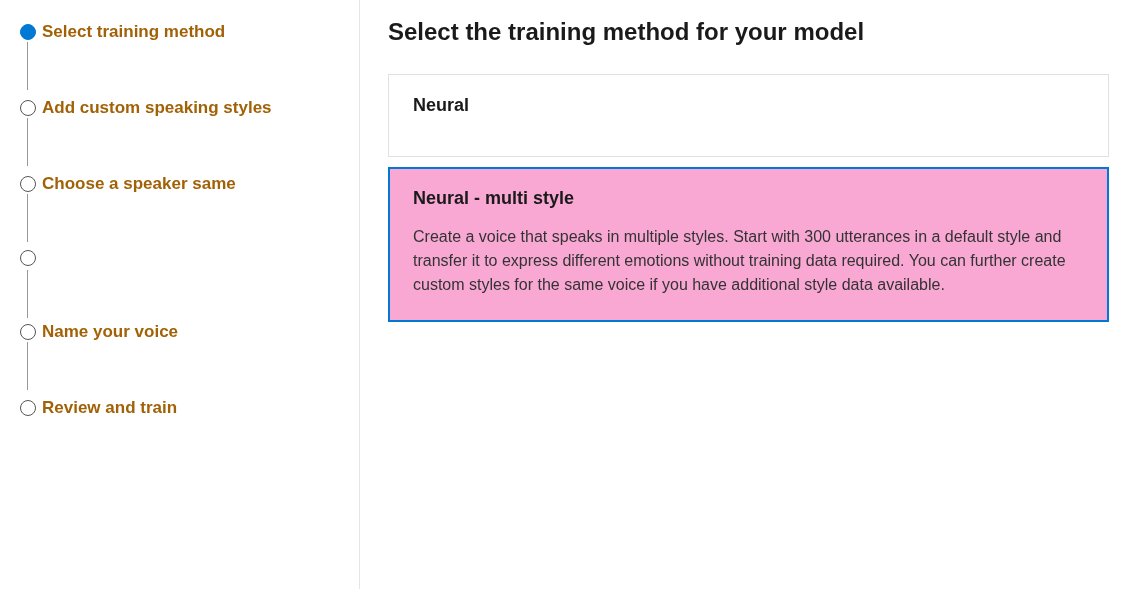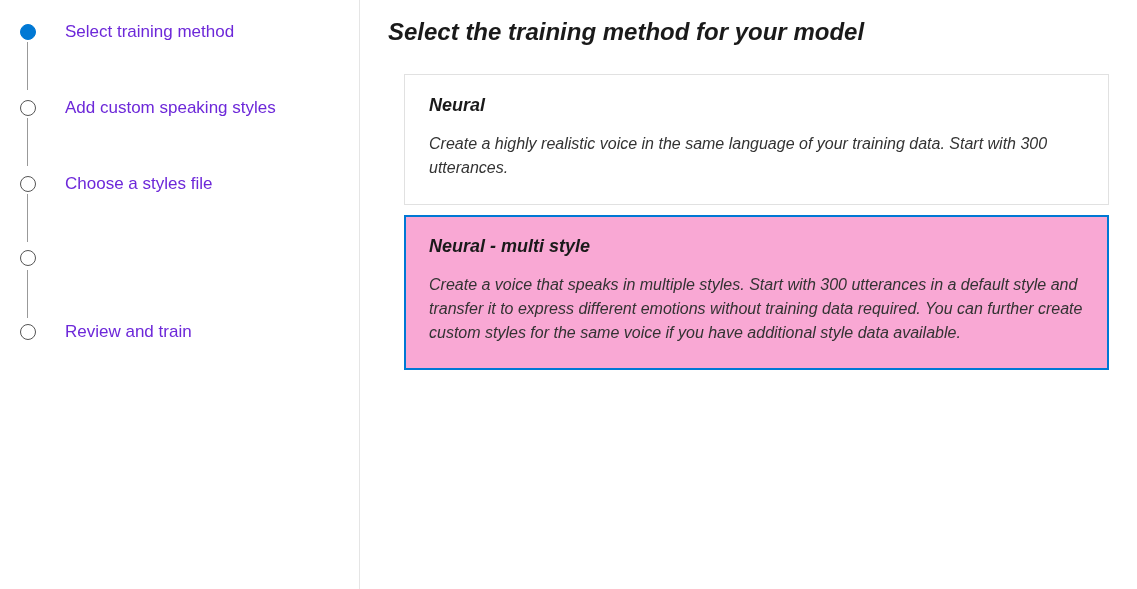--- a/index.html
+++ b/index.html
@@ -55,9 +55,10 @@
       z-index: 1;
     }
     .step-label {
-      margin-left: 29px;
+      margin-left: 6px;
       font-size: 17px;
-      color: #6d28d9;
+      color: #a16207;
+      font-weight: bold;
     }
     .main {
       flex: 1;

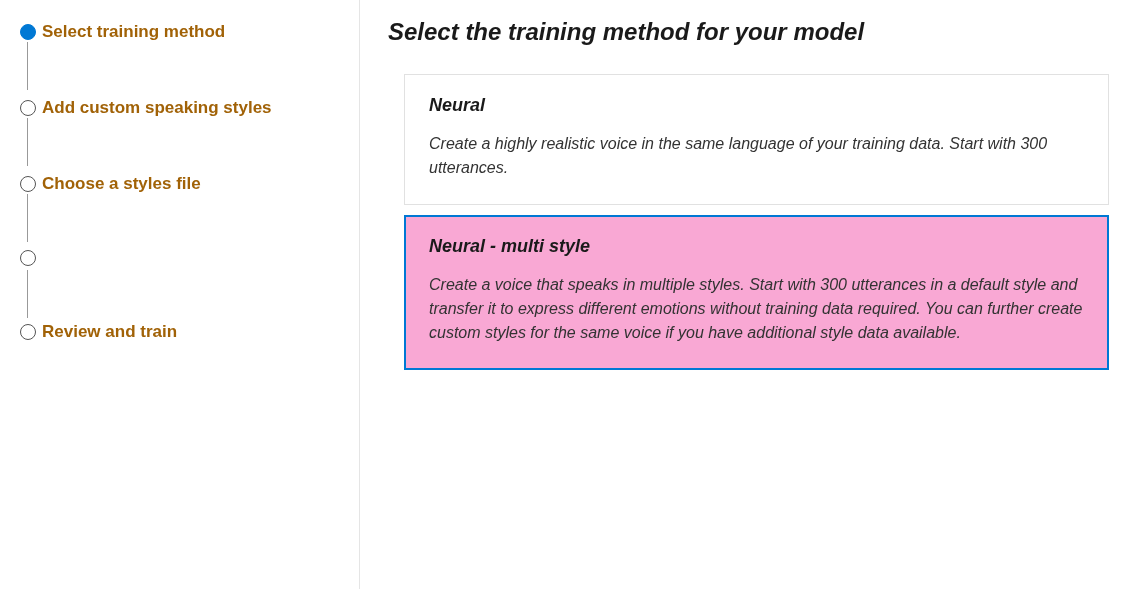--- a/index.html
+++ b/index.html
@@ -63,7 +63,6 @@
     .main {
       flex: 1;
       padding: 18px 28px 20px 28px;
-      font-style: italic;
     }
     .heading {
       font-size: 24px;

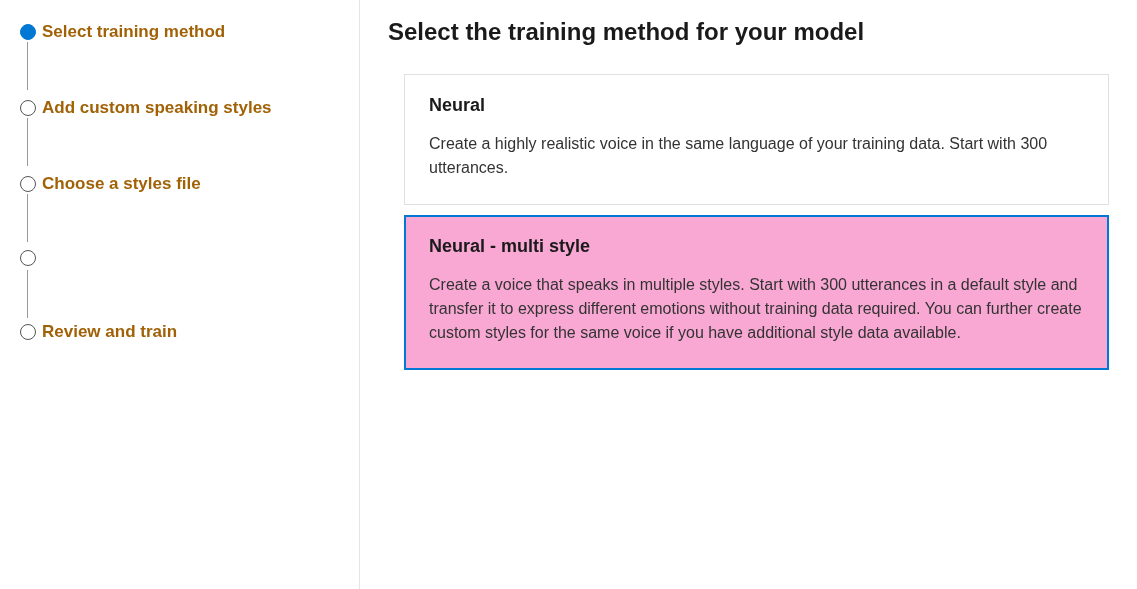--- a/index.html
+++ b/index.html
@@ -76,7 +76,6 @@
       margin-bottom: 10px;
       cursor: pointer;
       background: #fff;
-      margin-left: 16px;
     }
     .option-card.selected {
       border: 2px solid #0078d4;

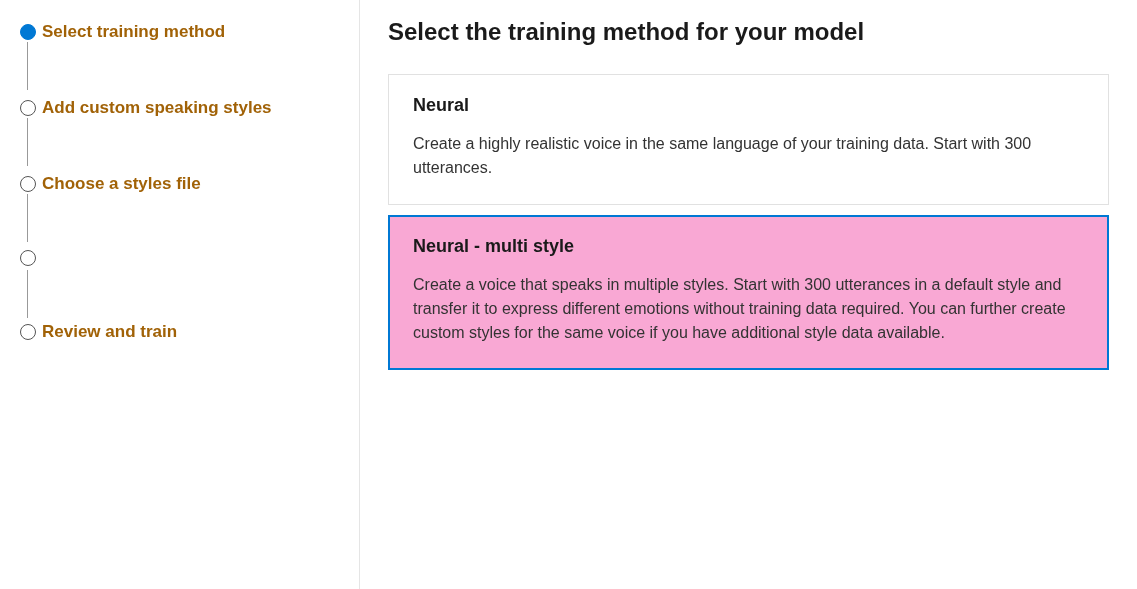--- a/index.html
+++ b/index.html
@@ -130,7 +130,6 @@
 
   <div class="option-card">
     <div class="option-title">Neural</div>
-    <div class="option-desc">Create a highly realistic voice in the same language of your training data. Start with 300 utterances.</div>
   </div>
 
 

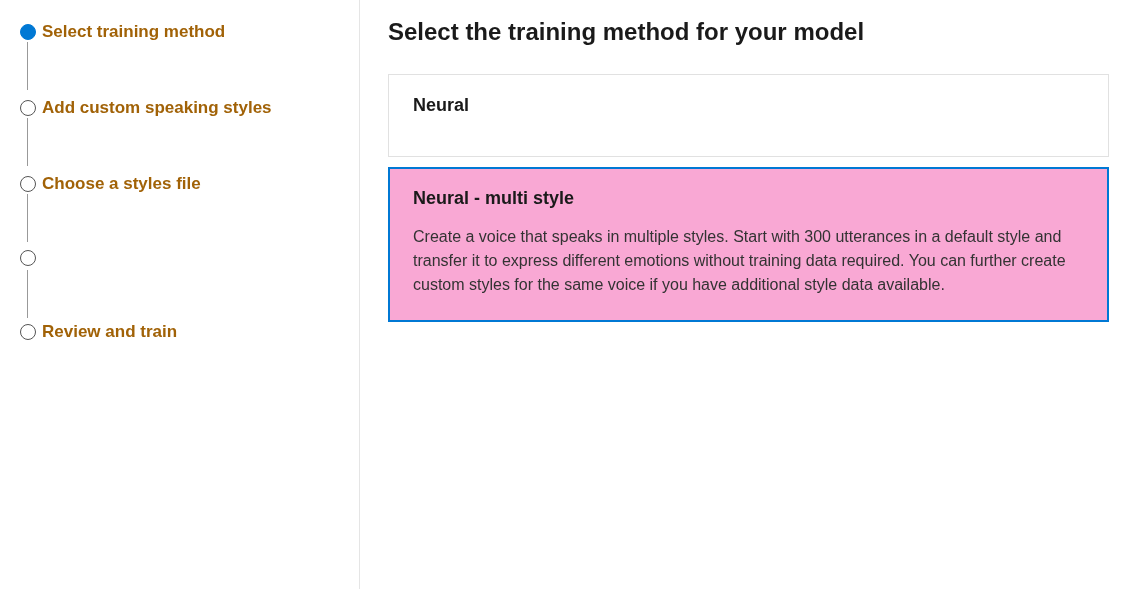--- a/index.html
+++ b/index.html
@@ -112,7 +112,7 @@
     <li class="step-item">
       <span class="step-bullet"></span>
       <span class="step-connector"></span>
-      <span class="step-label">Choose a styles file</span>
+      <span class="step-label">Choose a speaker same</span>
     </li>
     <li class="step-item">
       <span class="step-bullet"></span>

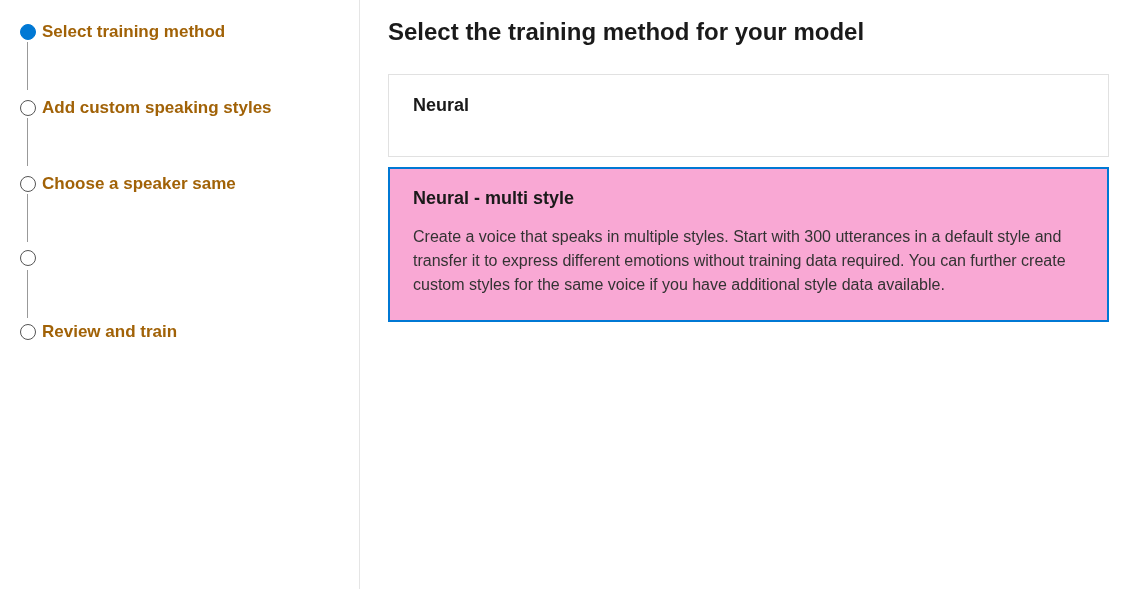--- a/index.html
+++ b/index.html
@@ -120,6 +120,11 @@
     </li>
     <li class="step-item">
       <span class="step-bullet"></span>
+      <span class="step-connector"></span>
+      <span class="step-label">Name your voice</span>
+    </li>
+    <li class="step-item">
+      <span class="step-bullet"></span>
       <span class="step-label">Review and train</span>
     </li>
   </ul>

